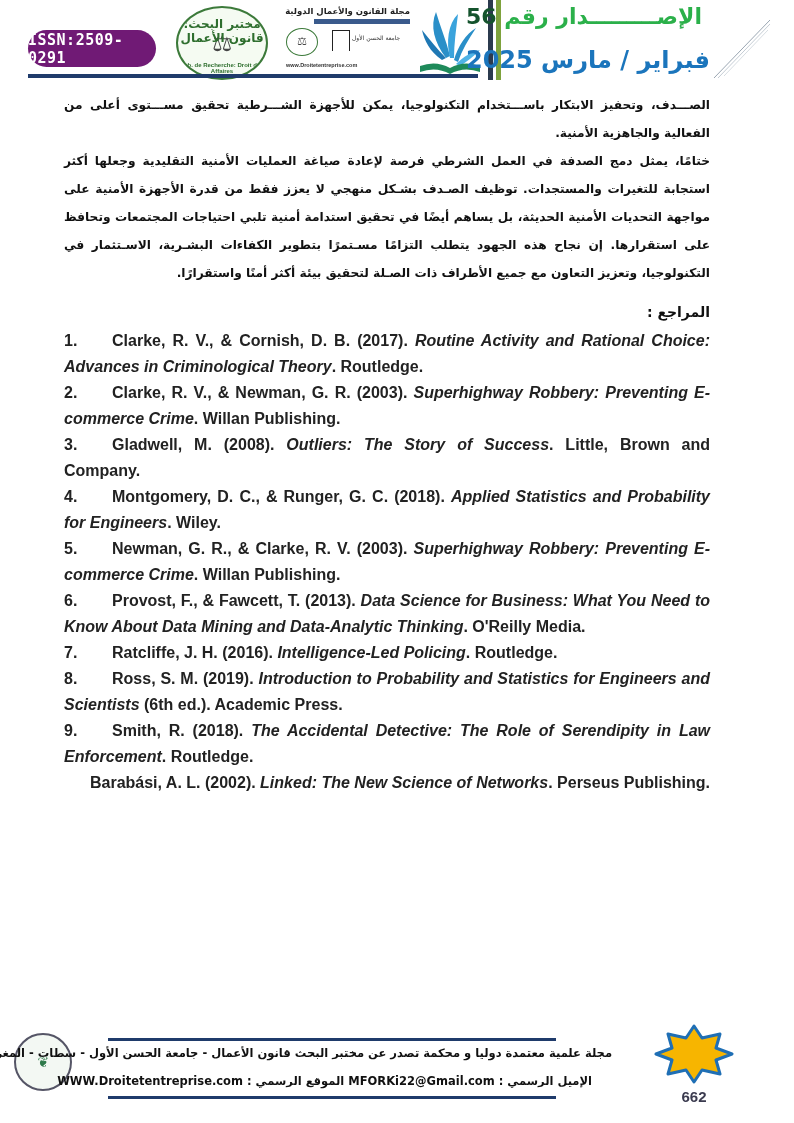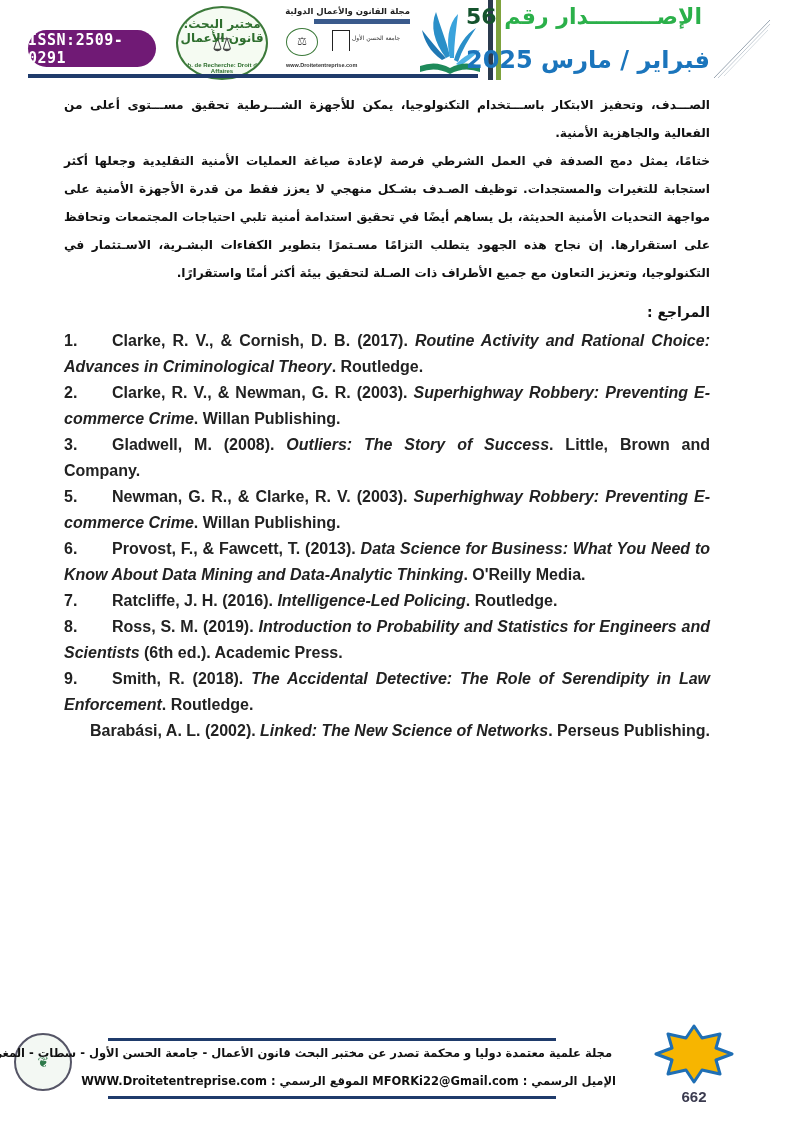--- a/index.html
+++ b/index.html
@@ -114,6 +114,7 @@
       <li class="ref-item"><span class="ref-num">1.</span><span>Clarke, R. V., &amp; Cornish, D. B. (2017). </span><i>Routine Activity and Rational Choice: Advances in Criminological Theory</i><span>. Routledge.</span></li>
       <li class="ref-item"><span class="ref-num">2.</span><span>Clarke, R. V., &amp; Newman, G. R. (2003). </span><i>Superhighway Robbery: Preventing E-commerce Crime</i><span>. Willan Publishing.</span></li>
       <li class="ref-item"><span class="ref-num">3.</span><span>Gladwell, M. (2008). </span><i>Outliers: The Story of Success</i><span>. Little, Brown and Company.</span></li>
+      <li class="ref-item"><span class="ref-num">4.</span><span>Montgomery, D. C., &amp; Runger, G. C. (2018). </span><i>Applied Statistics and Probability for Engineers</i><span>. Wiley.</span></li>
       <li class="ref-item"><span class="ref-num">5.</span><span>Newman, G. R., &amp; Clarke, R. V. (2003). </span><i>Superhighway Robbery: Preventing E-commerce Crime</i><span>. Willan Publishing.</span></li>
       <li class="ref-item"><span class="ref-num">6.</span><span>Provost, F., &amp; Fawcett, T. (2013). </span><i>Data Science for Business: What You Need to Know About Data Mining and Data-Analytic Thinking</i><span>. O'Reilly Media.</span></li>
       <li class="ref-item"><span class="ref-num">7.</span><span>Ratcliffe, J. H. (2016). </span><i>Intelligence-Led Policing</i><span>. Routledge.</span></li>

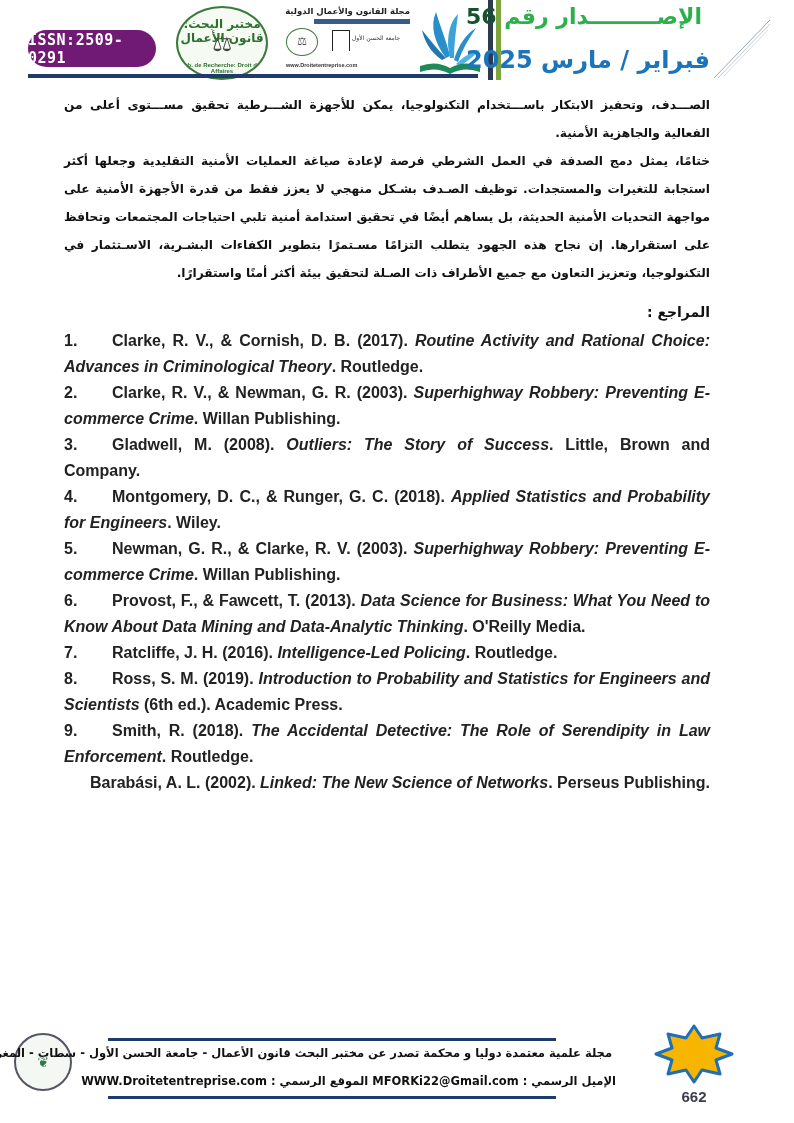--- a/index.html
+++ b/index.html
@@ -49,7 +49,7 @@
   .footer-rule-top { position: absolute; left: 108px; top: 1038px; width: 448px; height: 3px; background: #1f3b6b; }
   .footer-rule-bottom { position: absolute; left: 108px; top: 1096px; width: 448px; height: 3px; background: #1f3b6b; }
   .footer-line1 { position: absolute; left: 108px; width: 504px; top: 1046px; direction: rtl; text-align: right; font-weight: bold; font-size: 11.5px; white-space: nowrap; color: #111; }
-  .footer-line2 { position: absolute; left: 132px; width: 460px; top: 1074px; direction: rtl; text-align: center; font-weight: bold; font-size: 11.5px; white-space: nowrap; color: #111; margin-left: 24px; }
+  .footer-line2 { position: absolute; left: 132px; width: 460px; top: 1074px; direction: rtl; text-align: center; font-weight: bold; font-size: 11.5px; white-space: nowrap; color: #111; }
   .footer-line2 .ltr { direction: ltr; unicode-bidi: embed; }
   .page-star { position: absolute; left: 654px; top: 1024px; width: 80px; height: 60px; }
   .page-num { position: absolute; left: 654px; top: 1088px; width: 80px; text-align: center; font-weight: bold; font-size: 15px; color: #3b3b4f; font-family: "Liberation Sans", sans-serif; }

